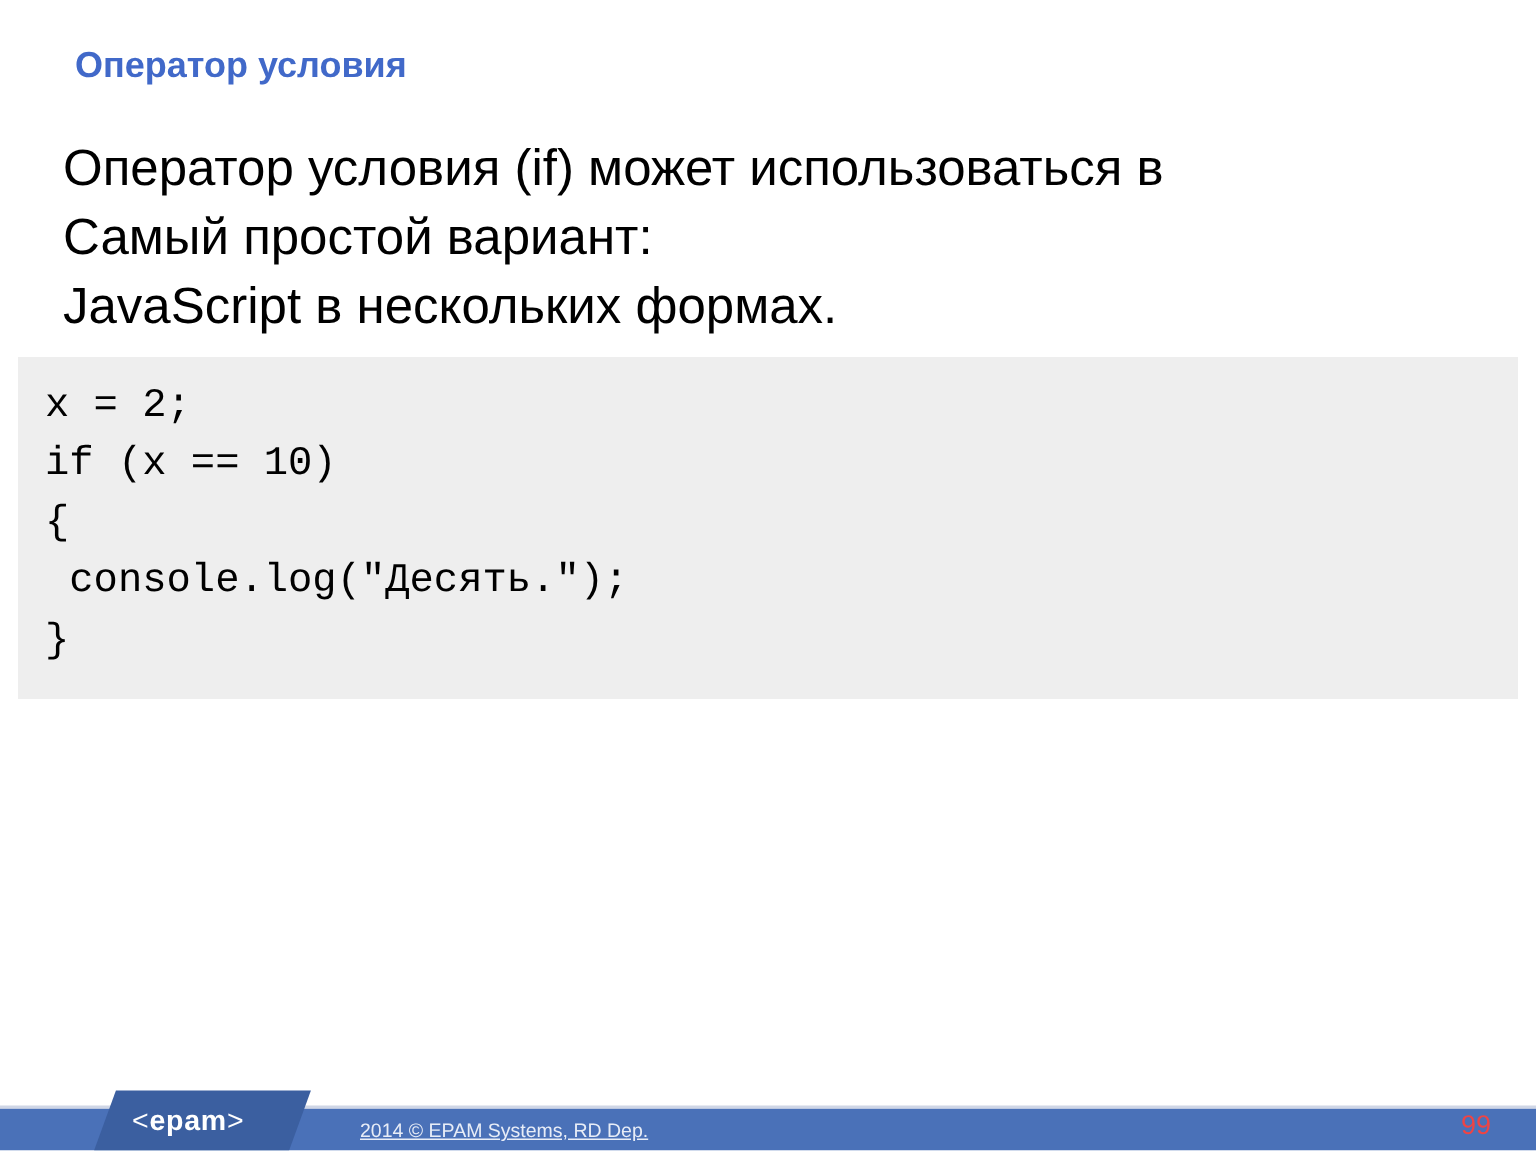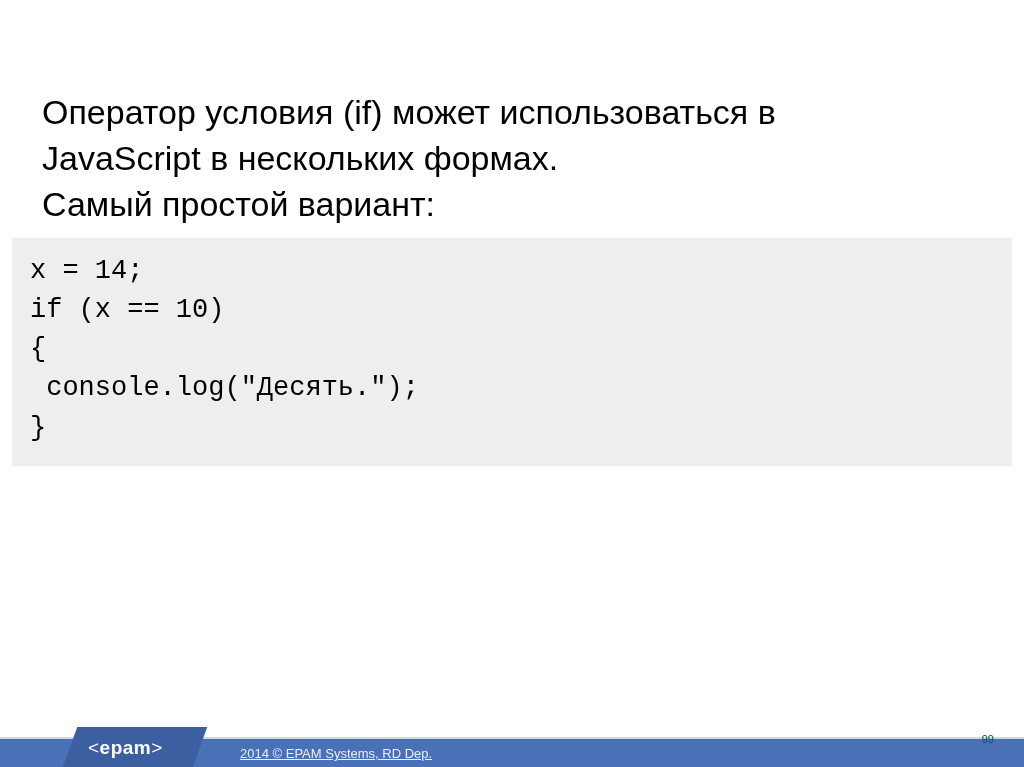--- a/index.html
+++ b/index.html
@@ -22,6 +22,7 @@
 
 <div class="slide">
 
+  <div class="heading">Оператор условия</div>
 
   <div class="body-text">
     <div>Оператор условия (if) может использоваться в</div>

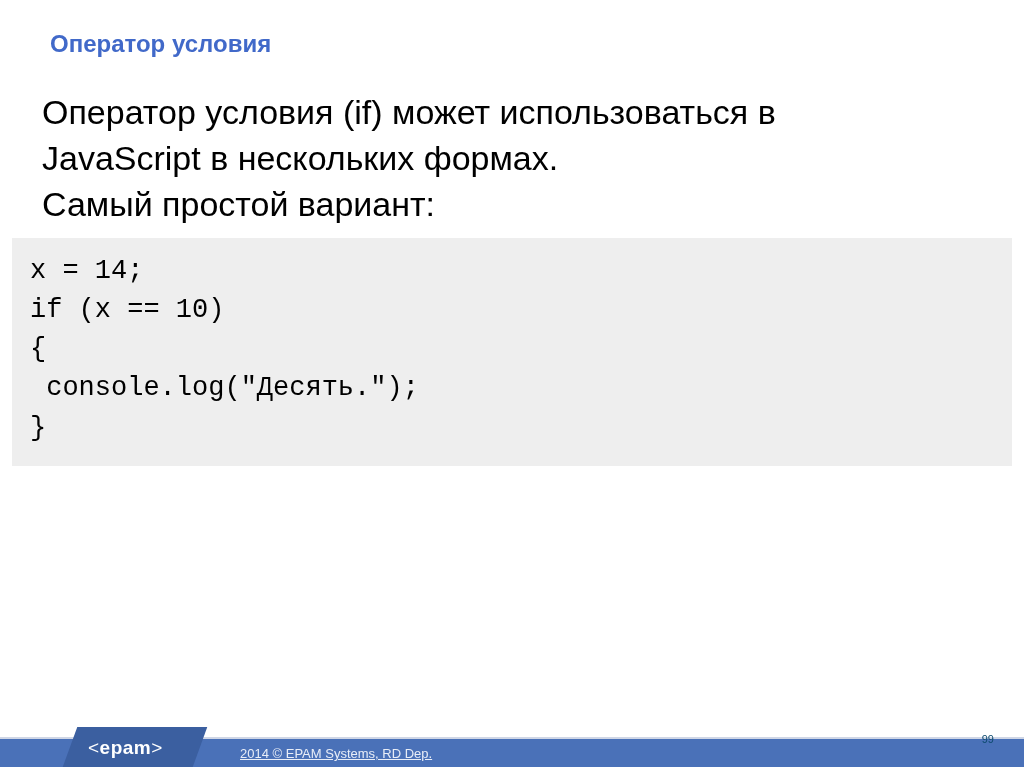--- a/index.html
+++ b/index.html
@@ -26,8 +26,8 @@
 
   <div class="body-text">
     <div>Оператор условия (if) может использоваться в</div>
+    <div>Самый простой вариант:</div>
     <div>JavaScript в нескольких формах.</div>
-    <div>Самый простой вариант:</div>
   </div>
 
   <div class="code-block">x = 14;

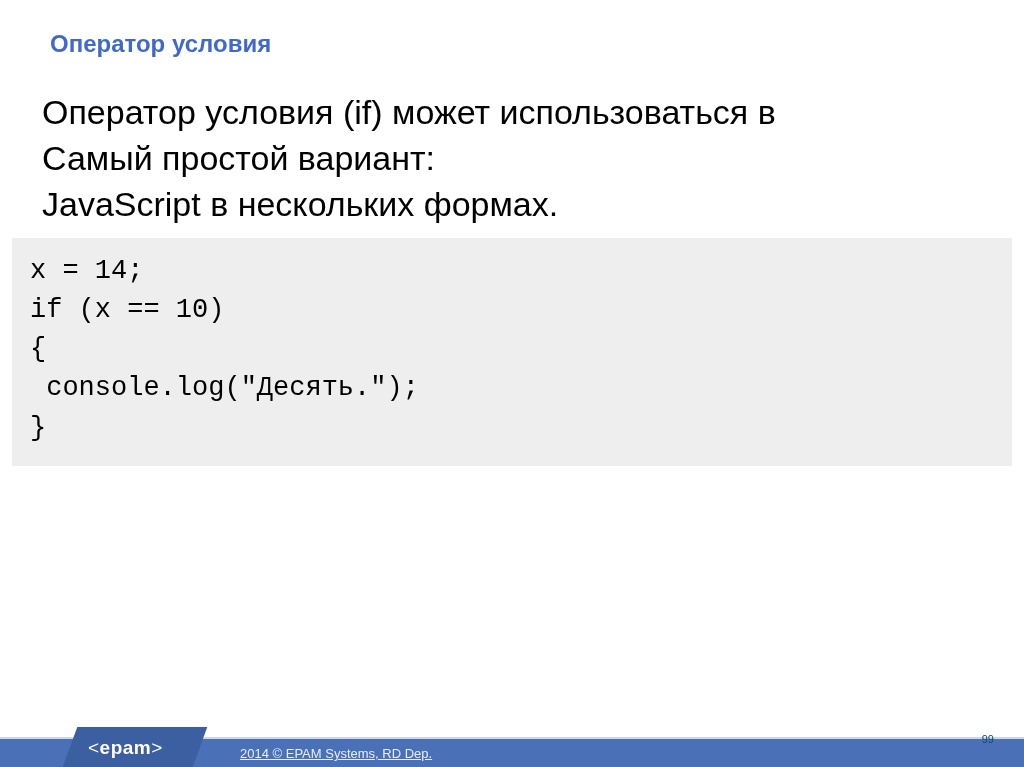--- a/index.html
+++ b/index.html
@@ -30,7 +30,7 @@
     <div>JavaScript в нескольких формах.</div>
   </div>
 
-  <div class="code-block">x = 14;
+  <div class="code-block">x = 2;
 if (x == 10)
 {
  console.log("Десять.");

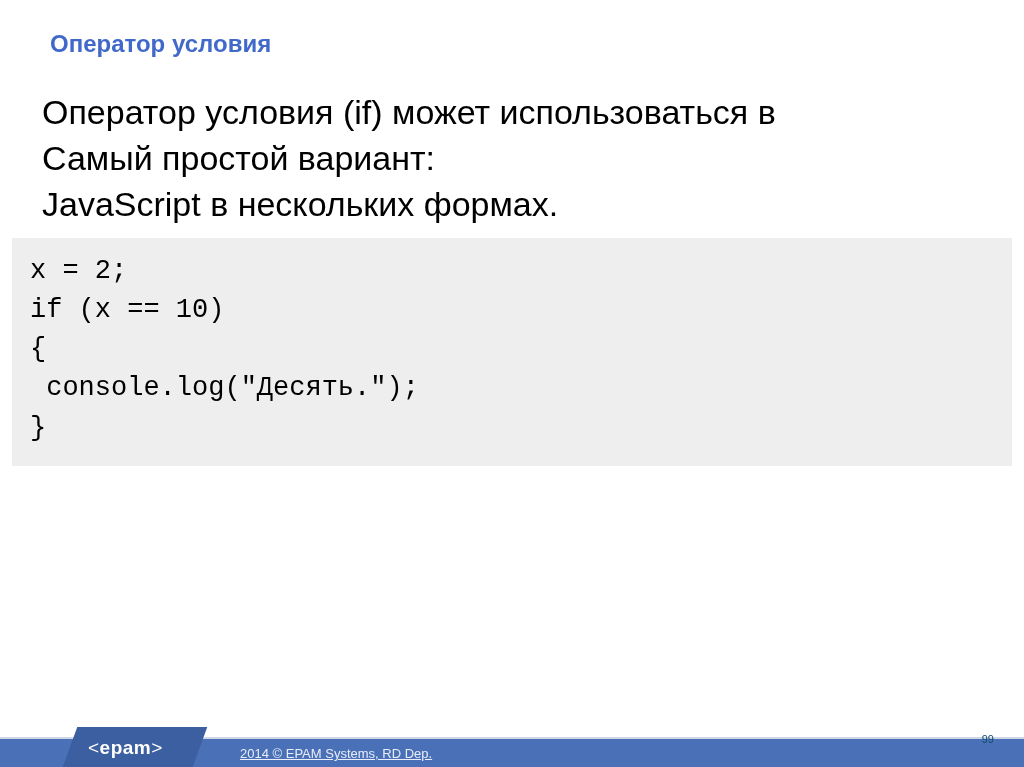--- a/index.html
+++ b/index.html
@@ -15,7 +15,7 @@
   .logo-text { position: absolute; left: 88px; bottom: 8px; color: #fff; font-size: 19px; font-weight: bold; letter-spacing: 0.5px; }
   .logo-lt, .logo-gt { font-weight: normal; }
   .copyright { position: absolute; left: 240px; bottom: 6px; color: #e8edf7; font-size: 13px; text-decoration: underline; }
-  .page-number { position: absolute; right: 30px; bottom: 22px; color: #0c4a6e; font-size: 11px; }
+  .page-number { position: absolute; right: 30px; bottom: 6px; color: #ef4444; font-size: 18px; }
 </style>
 </head>
 <body>

